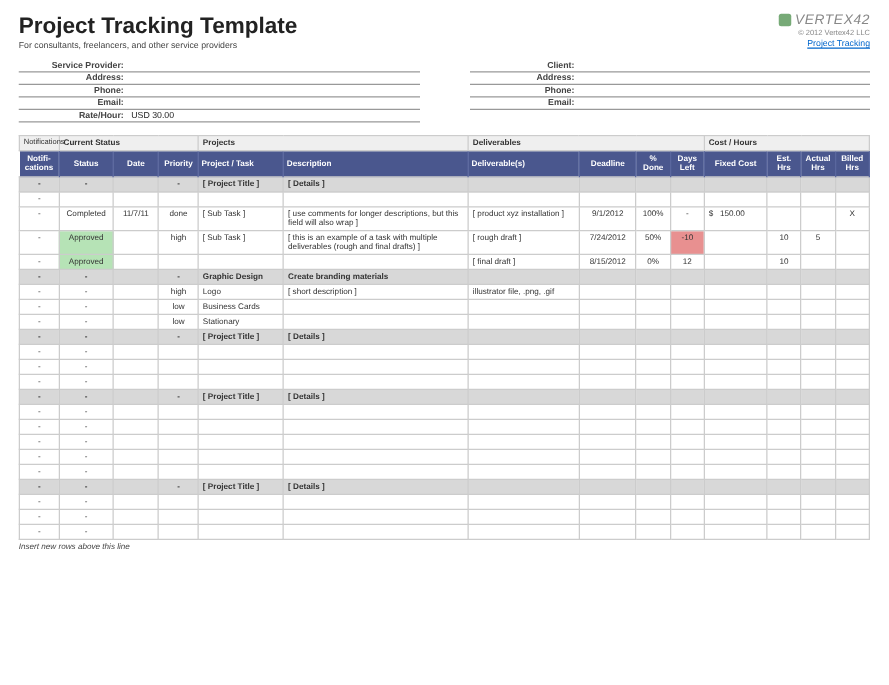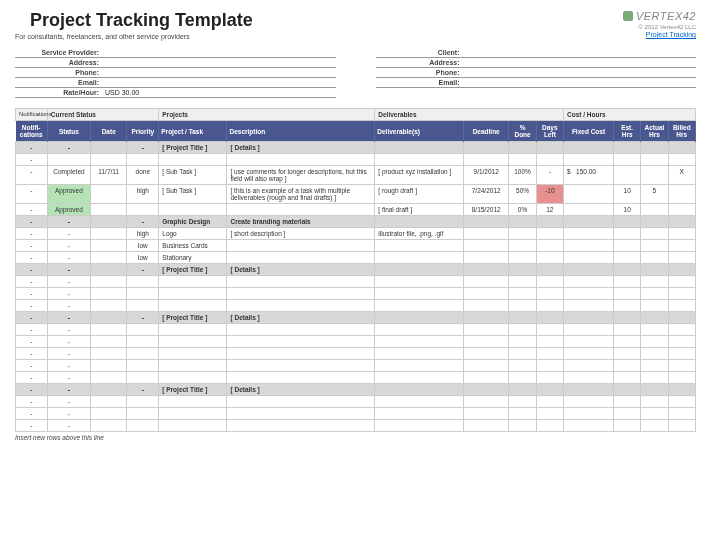--- a/index.html
+++ b/index.html
@@ -13,7 +13,7 @@
     width: 711px;
   }
   .header { display: flex; justify-content: space-between; align-items: flex-start; margin-bottom: 8px; }
-  .title-block h1 { font-size: 18px; font-weight: bold; margin: 0 0 2px 15px; color: #222; text-align: center; }
+  .title-block h1 { font-size: 18px; font-weight: bold; margin: 0 0 2px 0; color: #222; text-align: center; }
   .title-block .sub { font-size: 7px; color: #444; }
   .brand { text-align: right; font-size: 8px; }
   .brand .logo { display: flex; align-items: center; justify-content: flex-end; gap: 3px; margin-bottom: 2px; }

